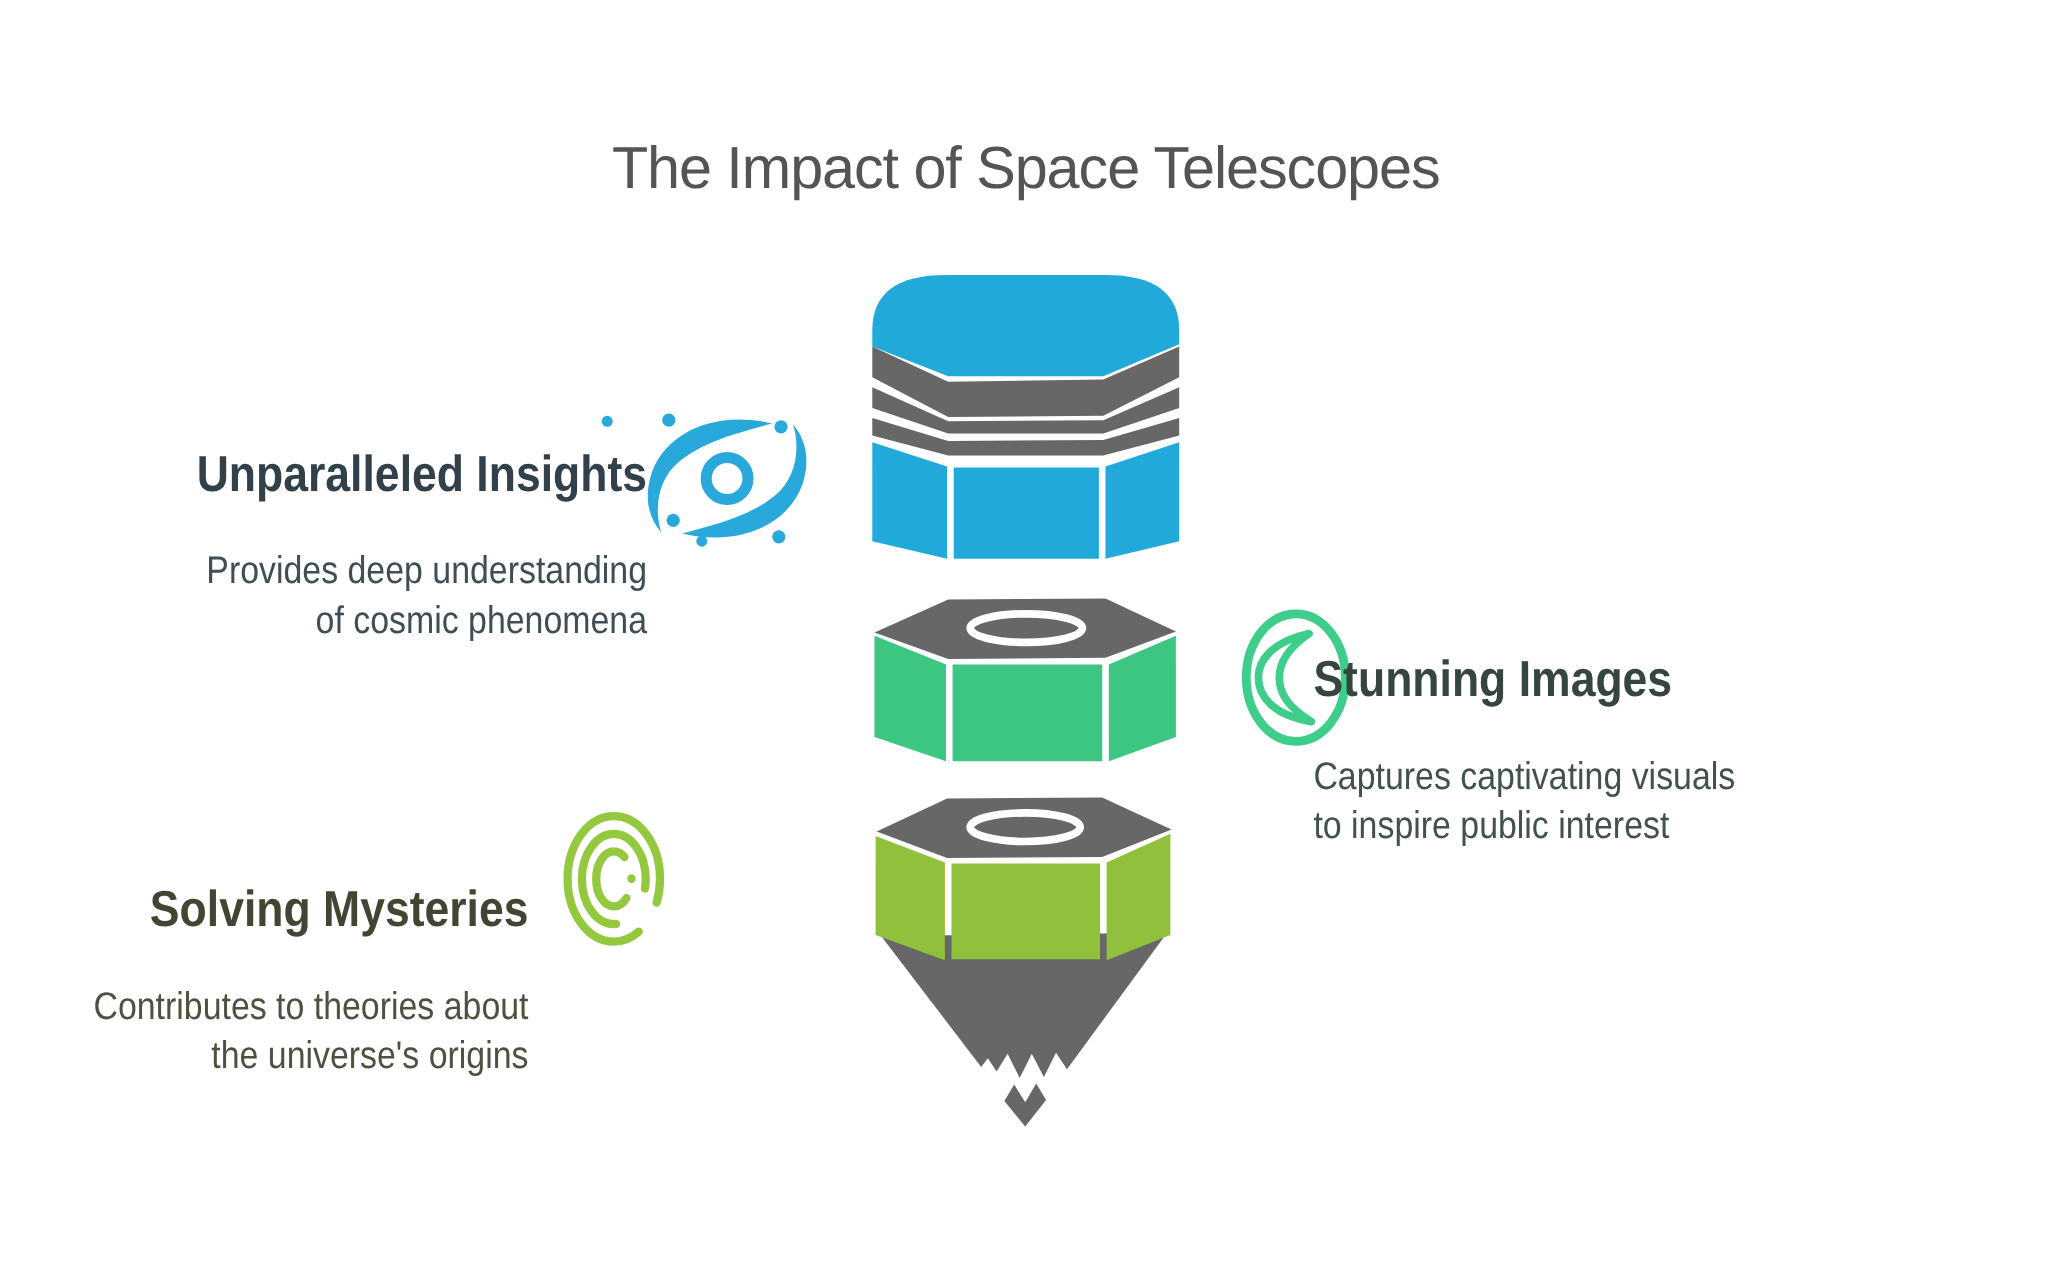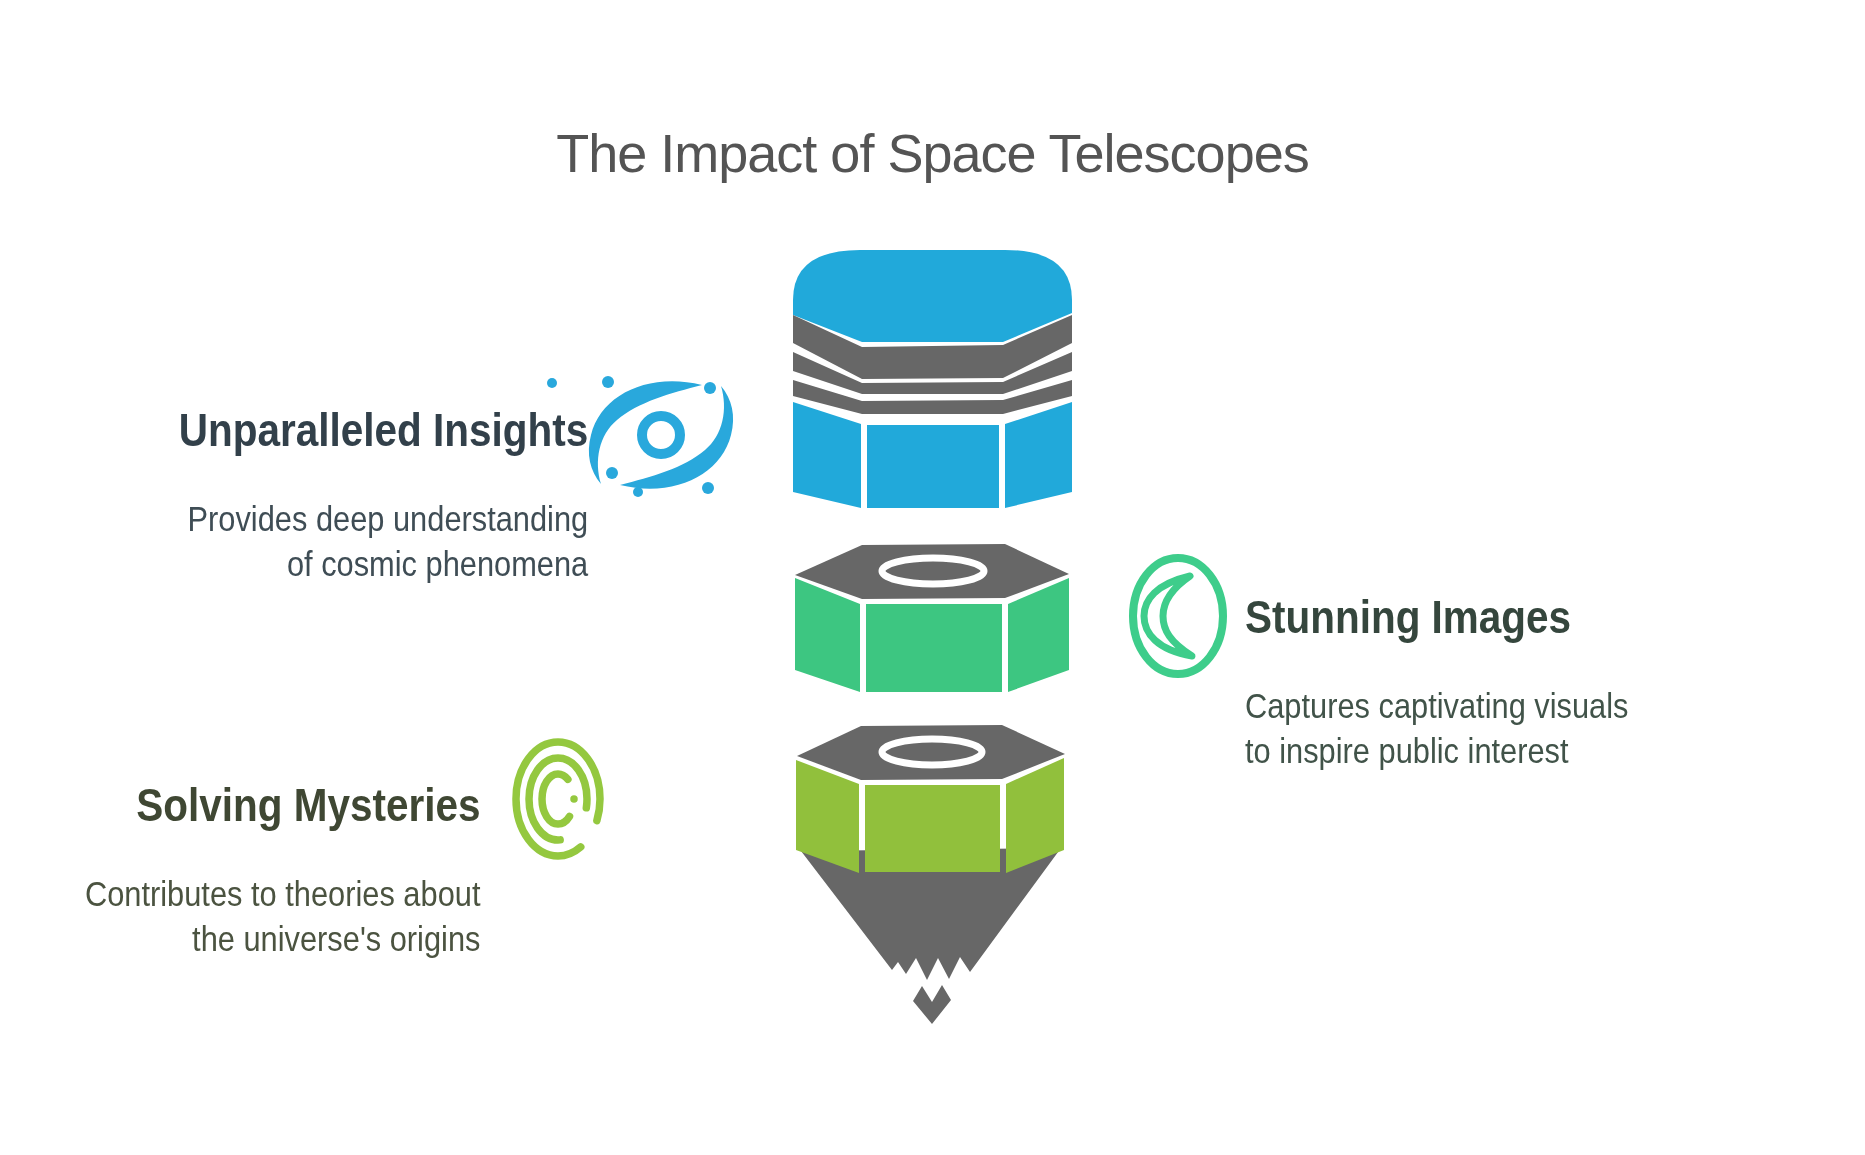--- a/index.html
+++ b/index.html
@@ -31,7 +31,7 @@
   #section1{top:404px;right:1277px;}
   #section1 .sec-heading{color:var(--heading1-text);}
   #section1 .sec-body{color:var(--body1-text);}
-  #section2{top:591px;left:1245px;}
+  #section2{top:591px;left:1194px;}
   #section2 .sec-heading{color:var(--heading2-text);}
   #section2 .sec-body{color:var(--body2-text);}
   #section3{top:779px;right:1385px;}

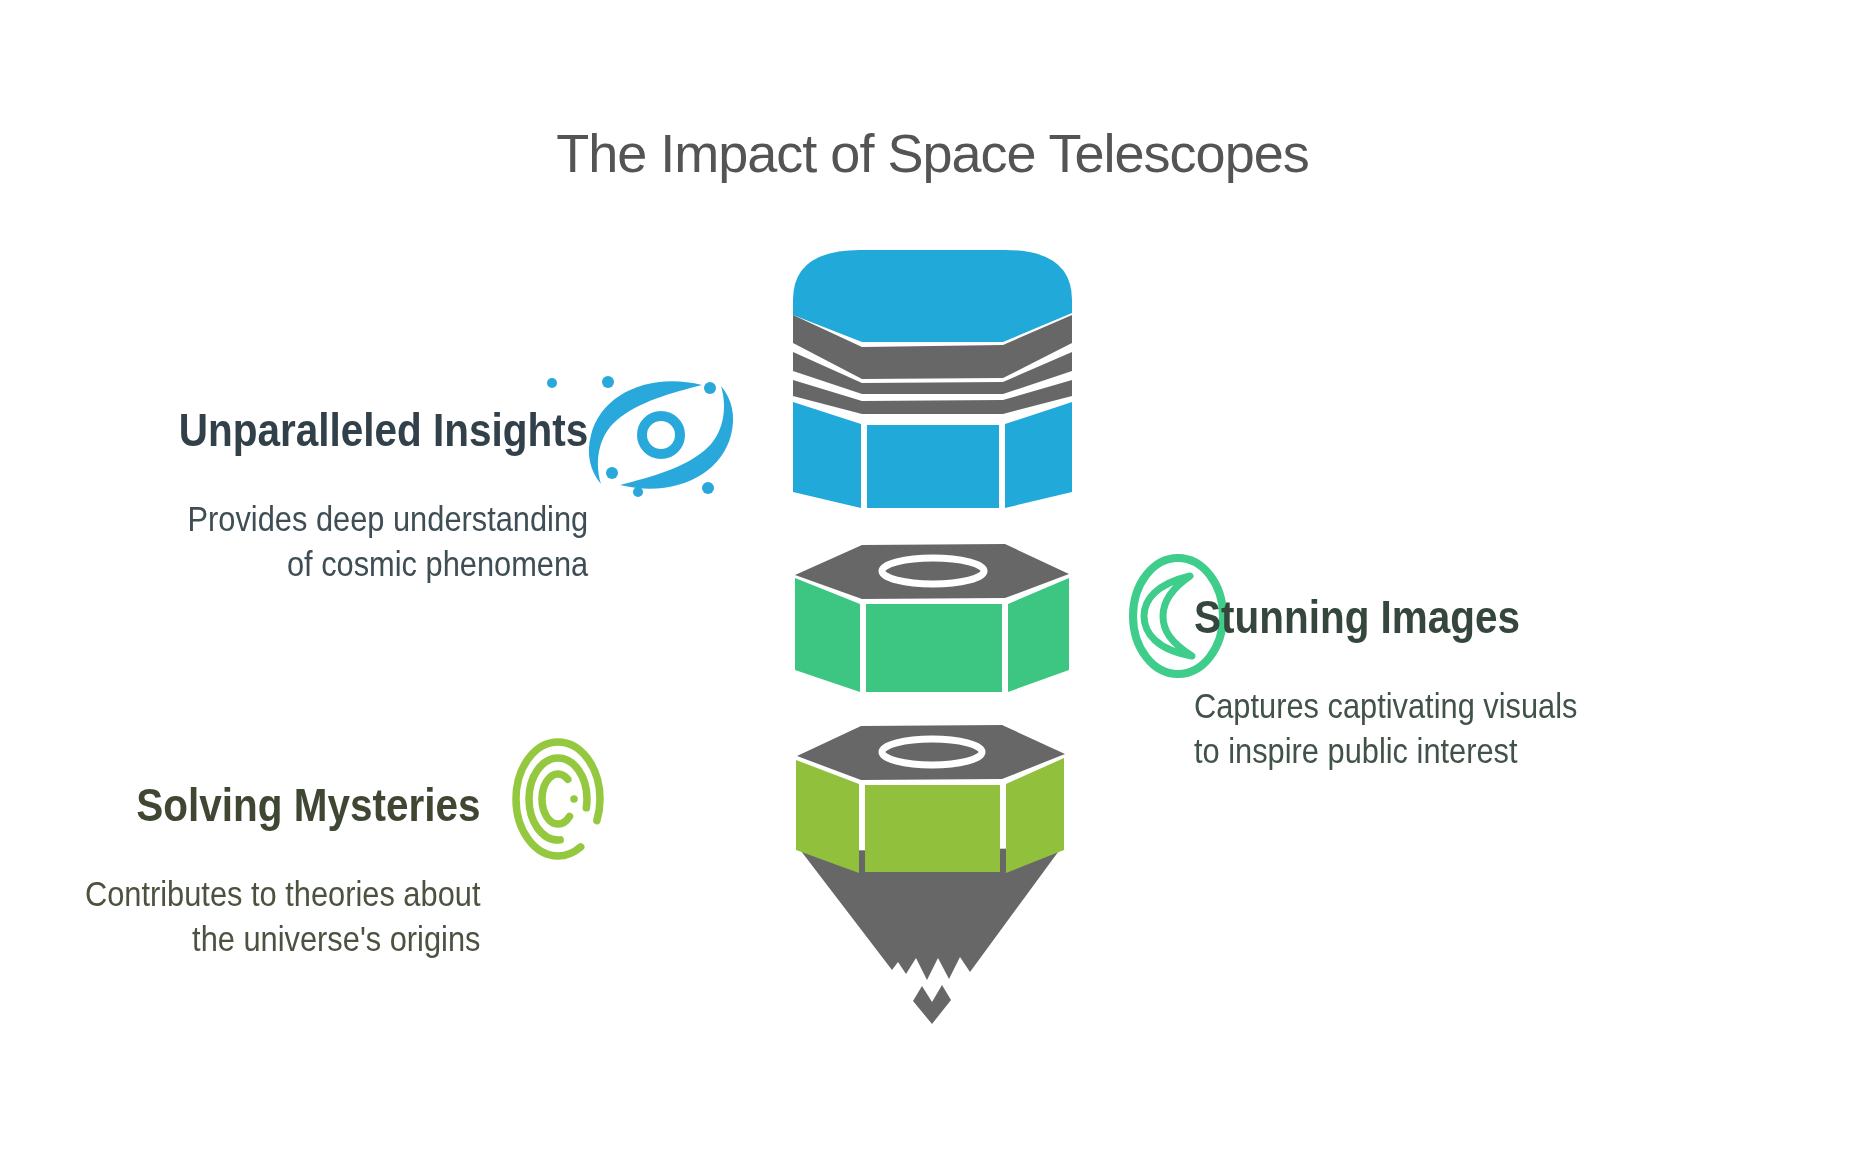--- a/index.html
+++ b/index.html
@@ -34,7 +34,7 @@
   #section2{top:591px;left:1194px;}
   #section2 .sec-heading{color:var(--heading2-text);}
   #section2 .sec-body{color:var(--body2-text);}
-  #section3{top:779px;right:1385px;}
+  #section3{top:800px;right:1385px;}
   #section3 .sec-heading{color:var(--heading3-text);}
   #section3 .sec-body{color:var(--body3-text);}
 

